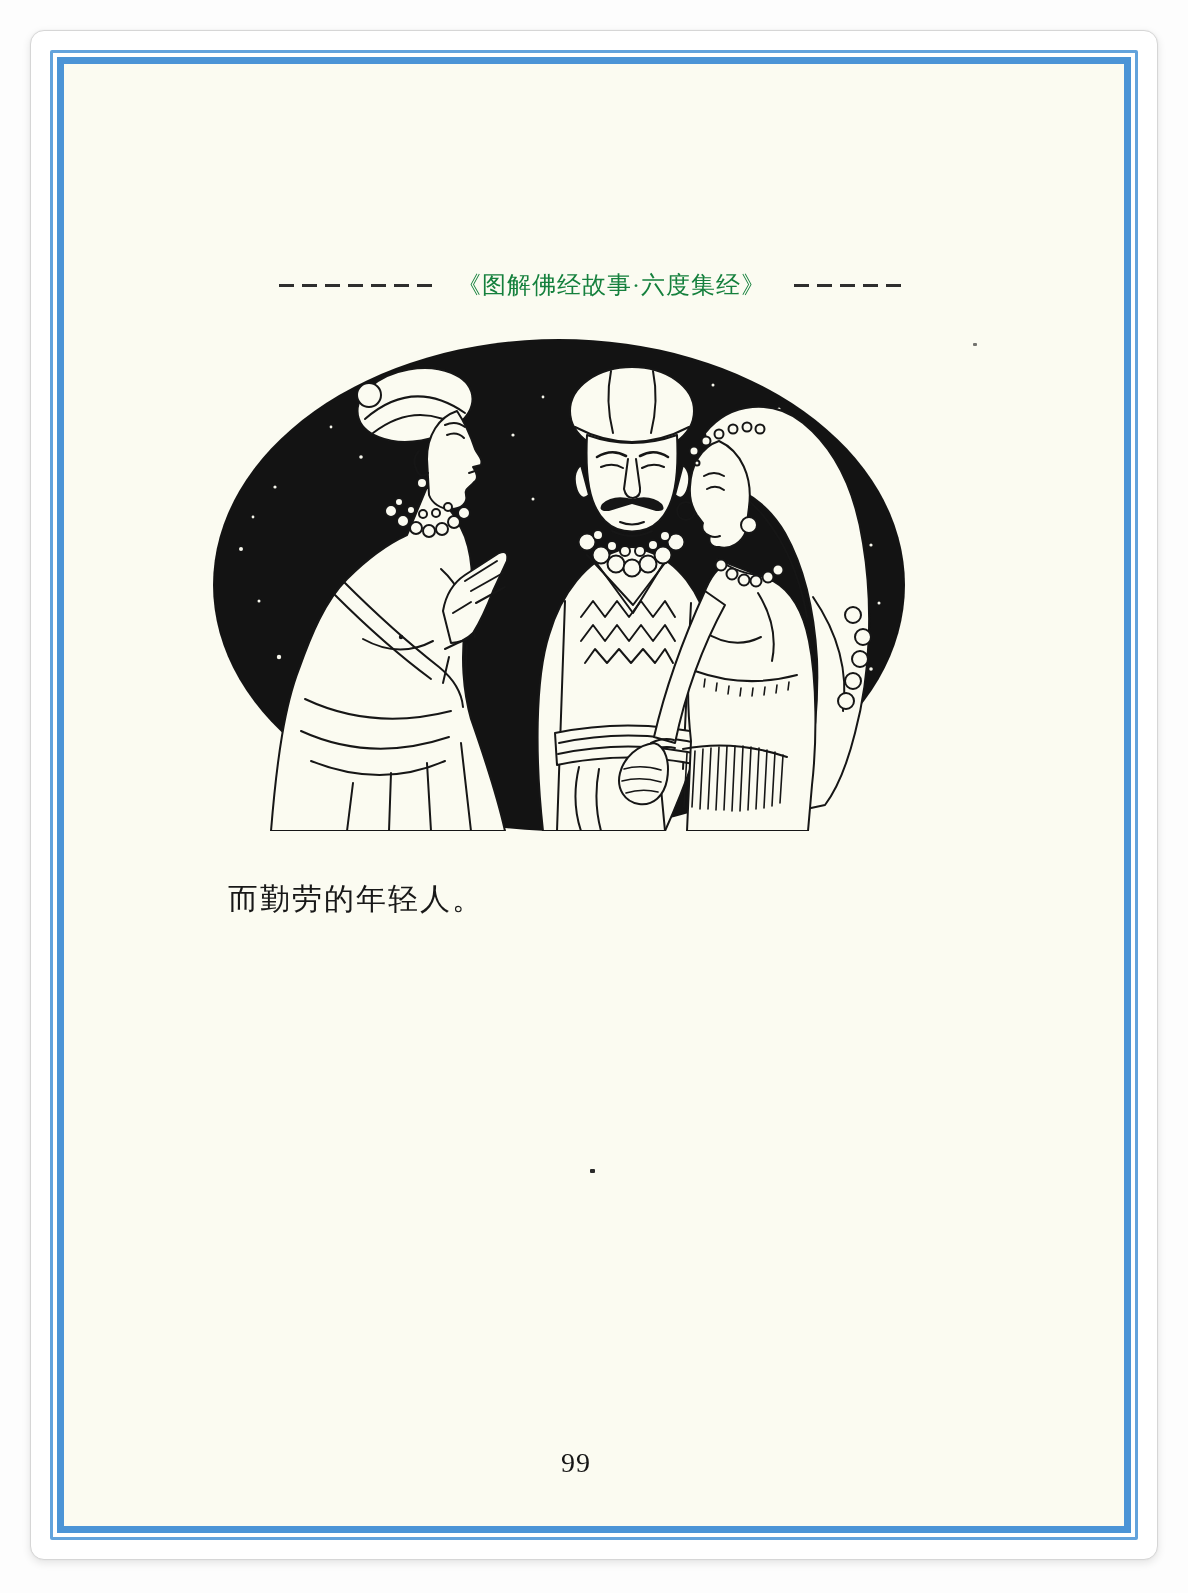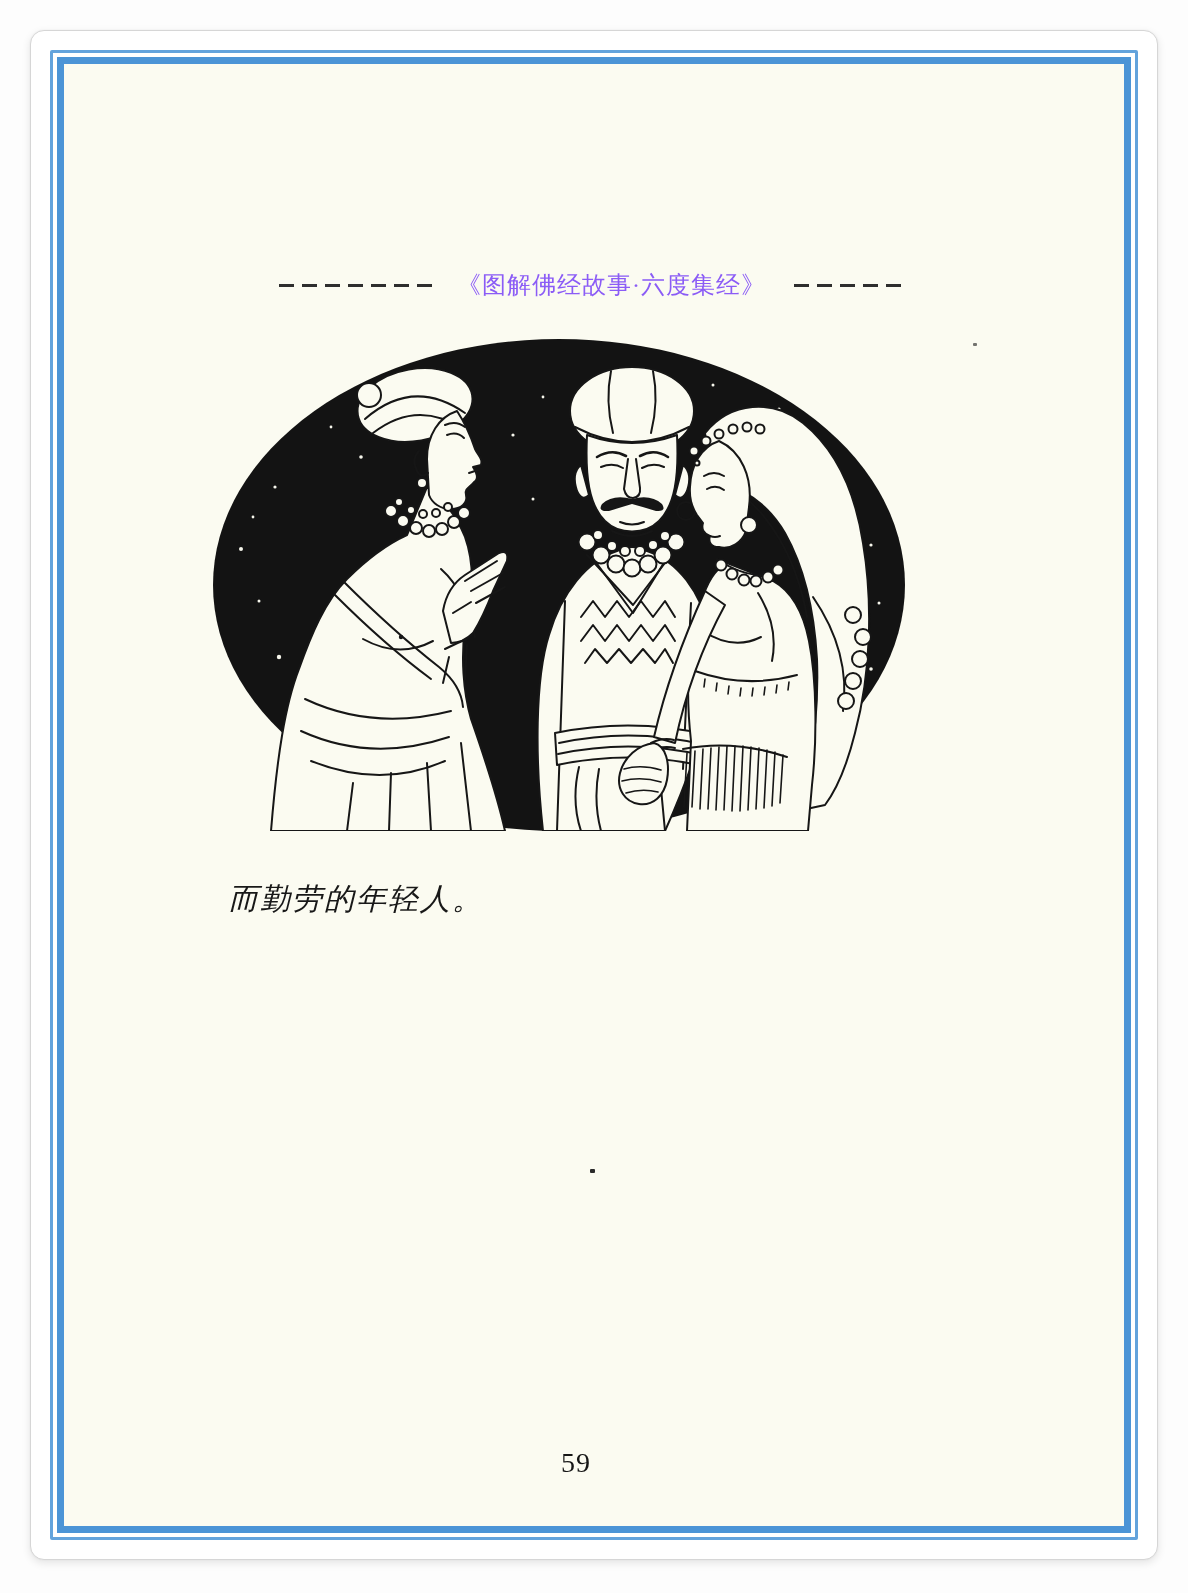--- a/index.html
+++ b/index.html
@@ -37,7 +37,7 @@
   .dash-left{width:160px;margin-right:18px;}
   .dash-right{width:115px;margin-left:28px;}
   .title{
-    font-size:24px;letter-spacing:1px;color:#8b5cf6;font-weight:500;
+    font-size:24px;letter-spacing:1px;color:#15803d;font-weight:500;
     white-space:nowrap;
   }
   .illus{position:absolute;left:149px;top:275px;width:693px;height:492px;}

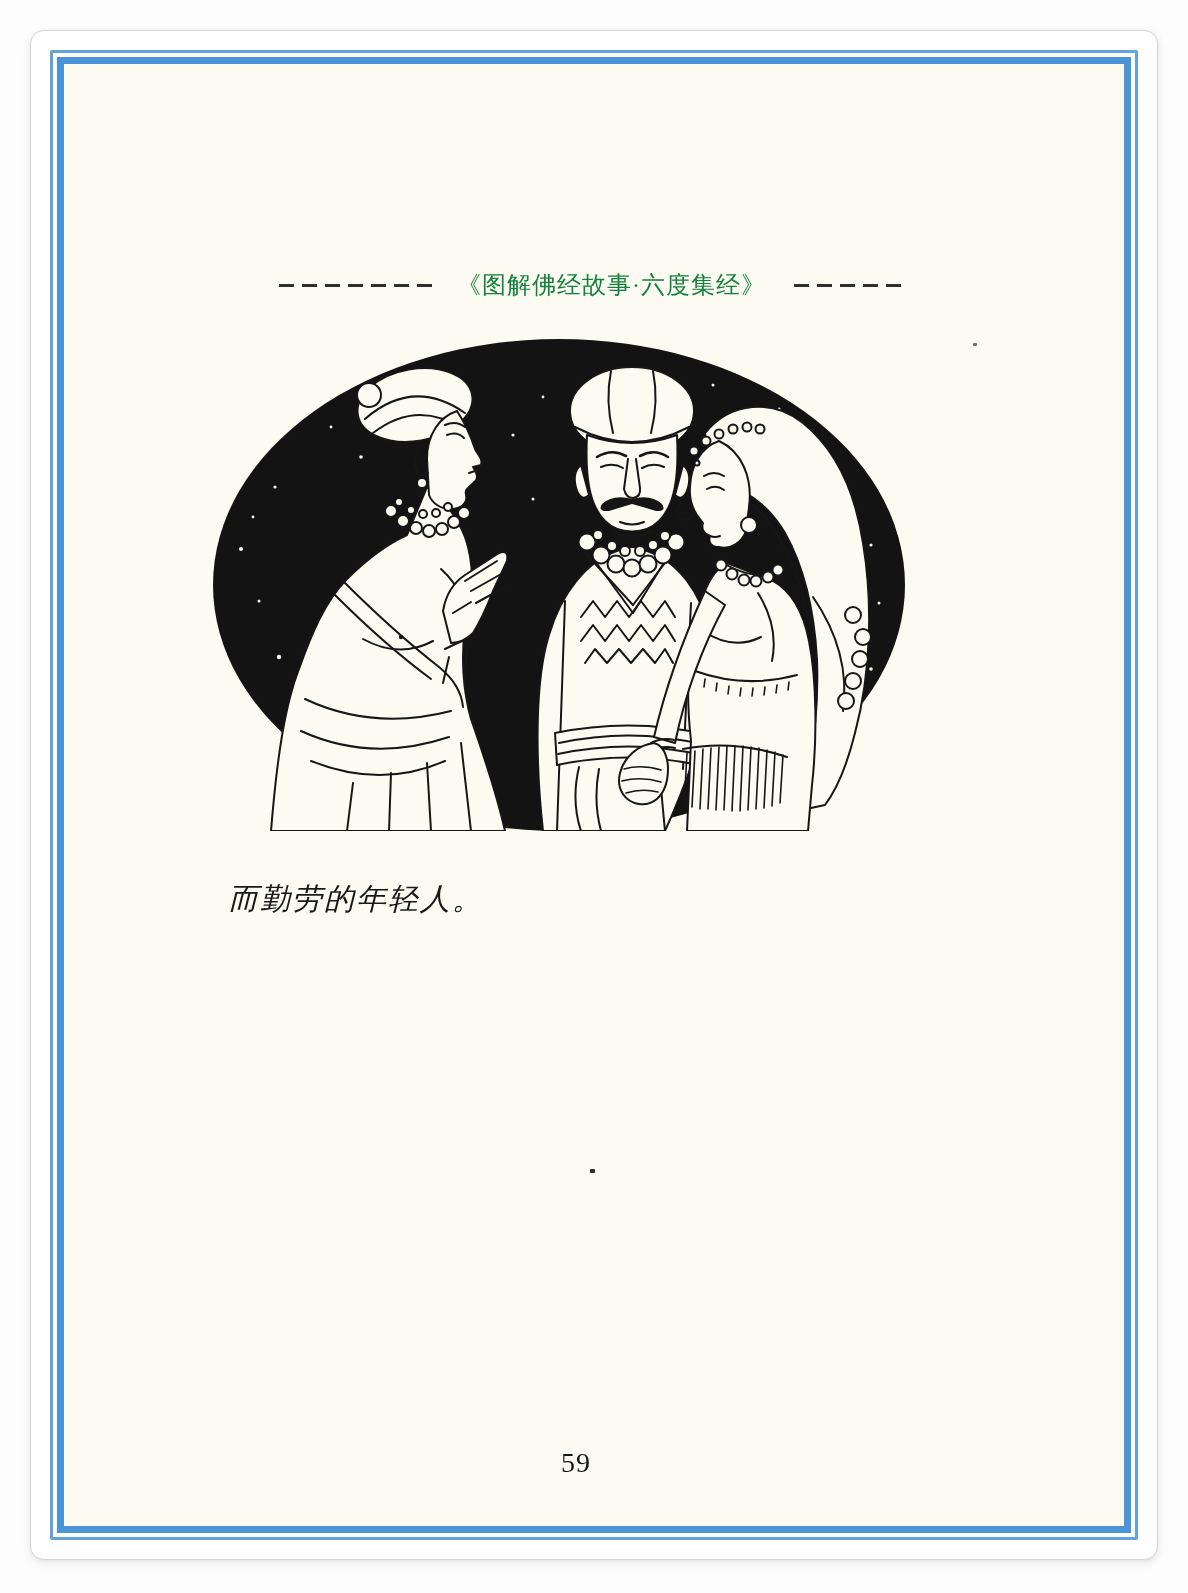--- a/index.html
+++ b/index.html
@@ -45,7 +45,7 @@
     position:absolute;margin:0;font-size:30px;letter-spacing:2px;
     color:#181818;font-weight:500;white-space:nowrap;
   }
-  .line1{left:164px;top:815px;font-style:italic;}
+  .line1{left:164px;top:815px;}
   .line2{left:225px;top:859px;}
   .speck{position:absolute;background:#2a2a2a;border-radius:1px;}
   .speck1{left:526px;top:1105px;width:5px;height:4px;}

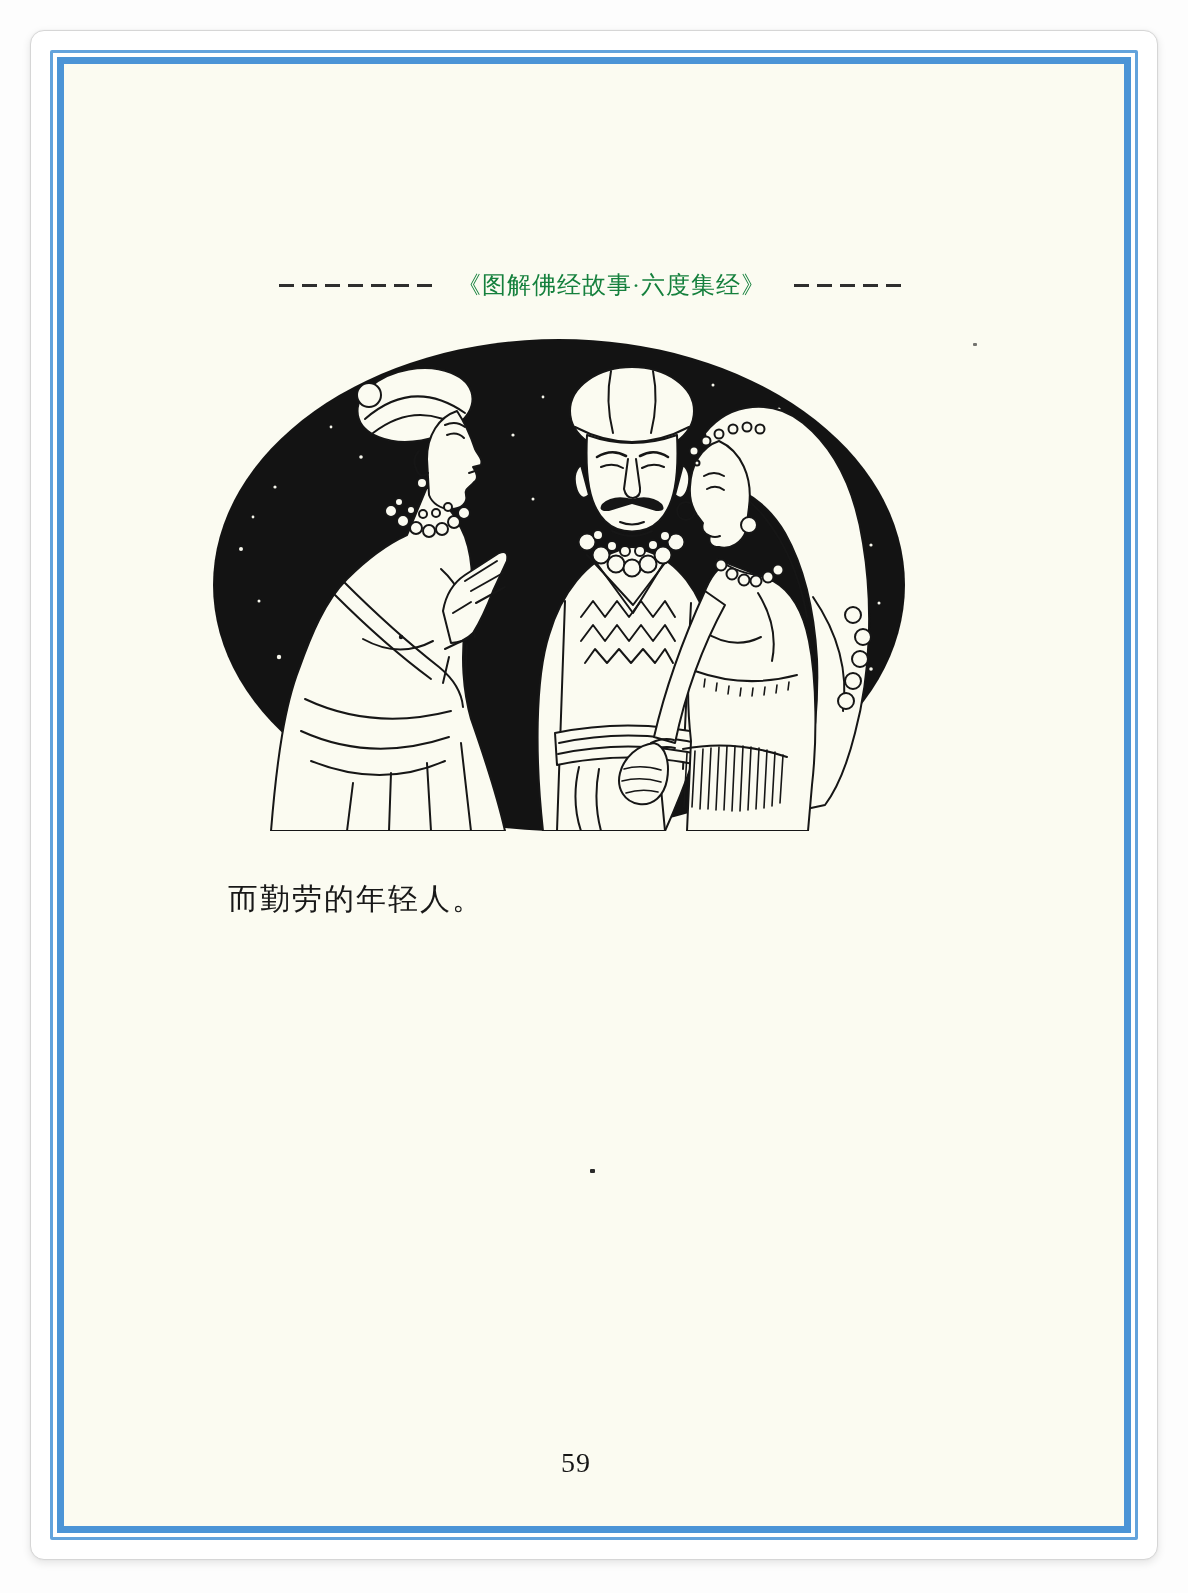--- a/index.html
+++ b/index.html
@@ -242,7 +242,7 @@
           <span class="speck speck1"></span>
           <span class="speck speck2"></span>
 
-          <div class="pagenum">59</div>
+          <div class="pagenum">99</div>
 
         </div>
       </div>

